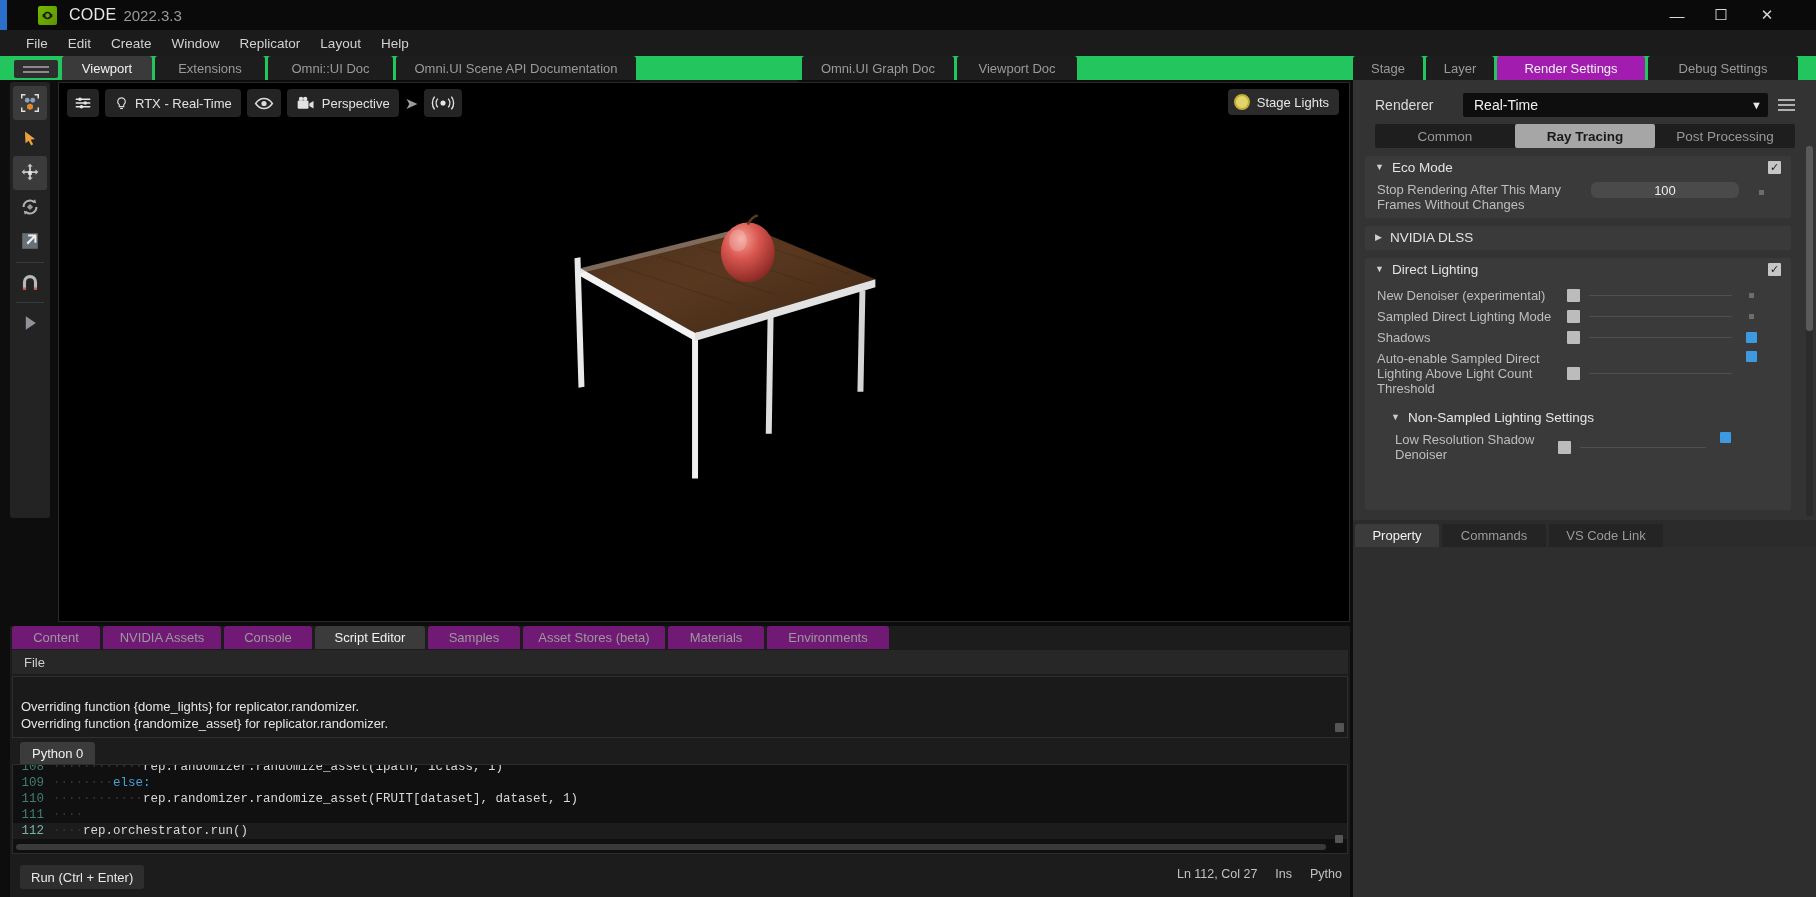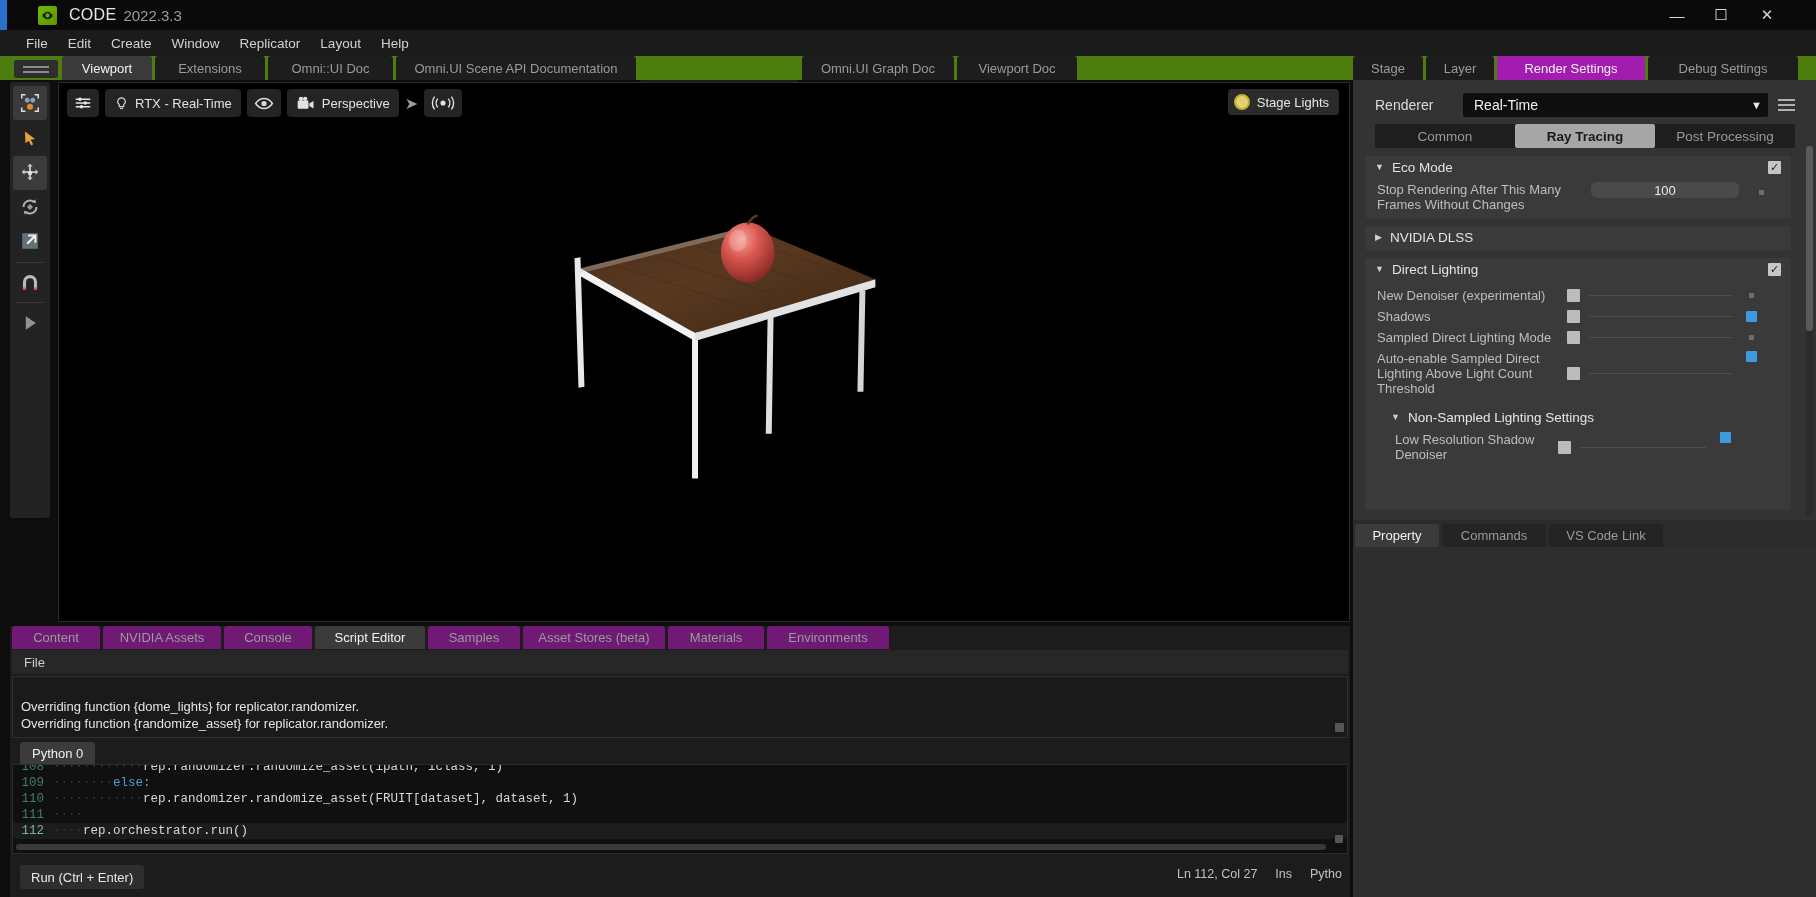--- a/index.html
+++ b/index.html
@@ -45,7 +45,7 @@
   .menu-item { font-size:13.5px; color:#d2d2d2; padding: 3px 10px; cursor:default; }
 
   
-  .tabstrip { position:absolute; left:0; top:56px; width:1816px; height:24px; background:#4d7c0f; }
+  .tabstrip { position:absolute; left:0; top:56px; width:1816px; height:24px; background:#22c55e; }
   .tab-handle { position:absolute; left:14px; top:4px; width:44px; height:18px; background:#2e2e2e; border-radius:2px; }
   .tab-handle::before, .tab-handle::after { content:""; position:absolute; left:9px; width:26px; height:2px; background:#8a8a8a;}
   .tab-handle::before{ top:6px;} .tab-handle::after{ top:11px;}

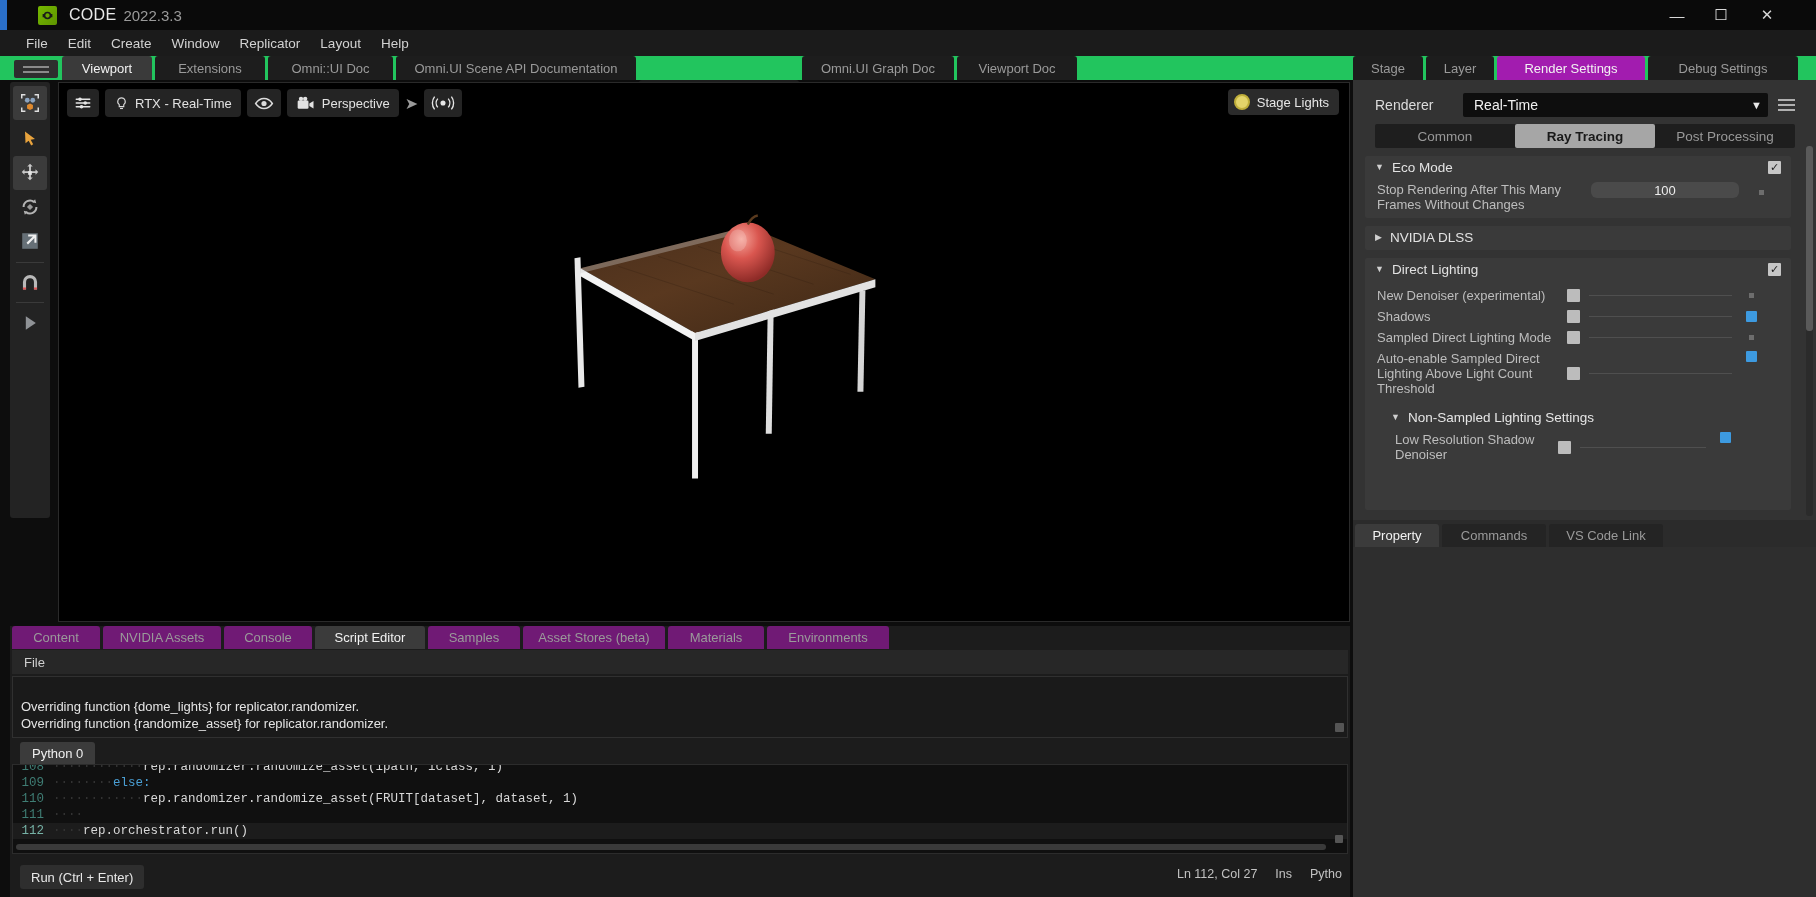--- a/index.html
+++ b/index.html
@@ -463,17 +463,17 @@
         </div>
 
         <div class="prop-row" style="padding:6px 10px 0 12px;">
+          <span style="width:190px;">Sampled Direct Lighting Mode</span>
+          <span class="mini-chk"></span>
+          <span class="track" style="width:143px; margin-left:9px;"></span>
+          <span class="gray-sq" style="margin-left:17px;"></span>
+        </div>
+
+        <div class="prop-row" style="padding:6px 10px 0 12px;">
           <span style="width:190px;">Shadows</span>
           <span class="mini-chk"></span>
           <span class="track" style="width:143px; margin-left:9px;"></span>
           <span class="blue-sq" style="margin-left:14px;"></span>
-        </div>
-
-        <div class="prop-row" style="padding:6px 10px 0 12px;">
-          <span style="width:190px;">Sampled Direct Lighting Mode</span>
-          <span class="mini-chk"></span>
-          <span class="track" style="width:143px; margin-left:9px;"></span>
-          <span class="gray-sq" style="margin-left:17px;"></span>
         </div>
 
         <div class="prop-row" style="padding:6px 10px 0 12px; align-items:center;">

